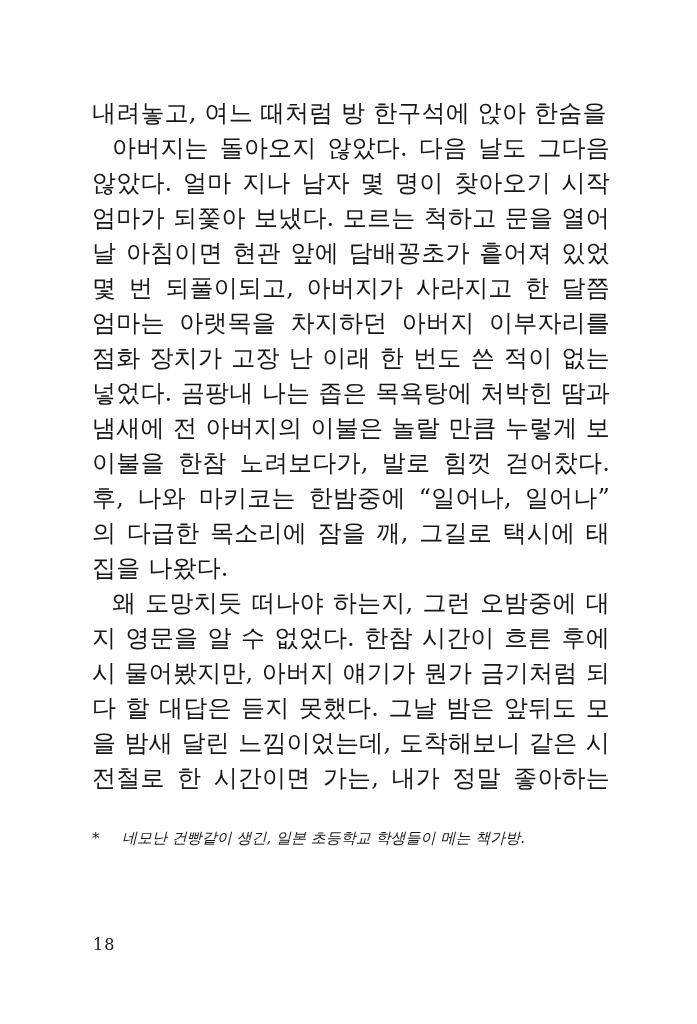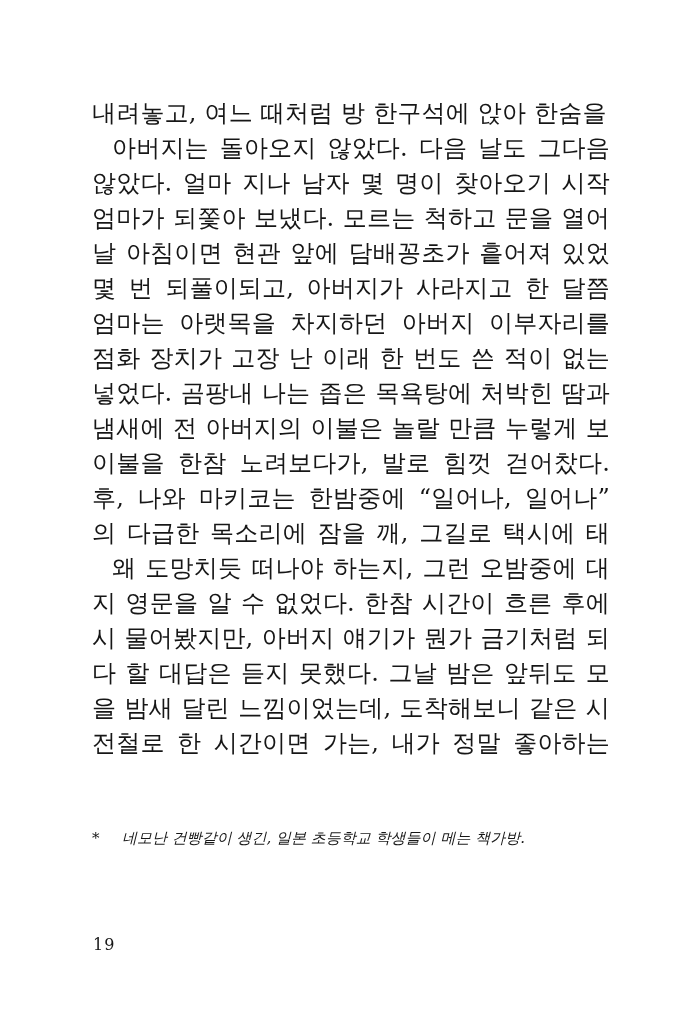--- a/index.html
+++ b/index.html
@@ -92,6 +92,7 @@
         <div class="line just">이불을 한참 노려보다가, 발로 힘껏 걷어찼다. 그로부터 한 달</div>
         <div class="line just">후, 나와 마키코는 한밤중에 “일어나, 일어나” 하고 흔드는 엄마</div>
         <div class="line just">의 다급한 목소리에 잠을 깨, 그길로 택시에 태워져 몸만 갖고</div>
+        <div class="line">집을 나왔다.</div>
       </div>
       <div class="paragraph">
         <div class="line indent just">왜 도망치듯 떠나야 하는지, 그런 오밤중에 대체 어디로 가는</div>

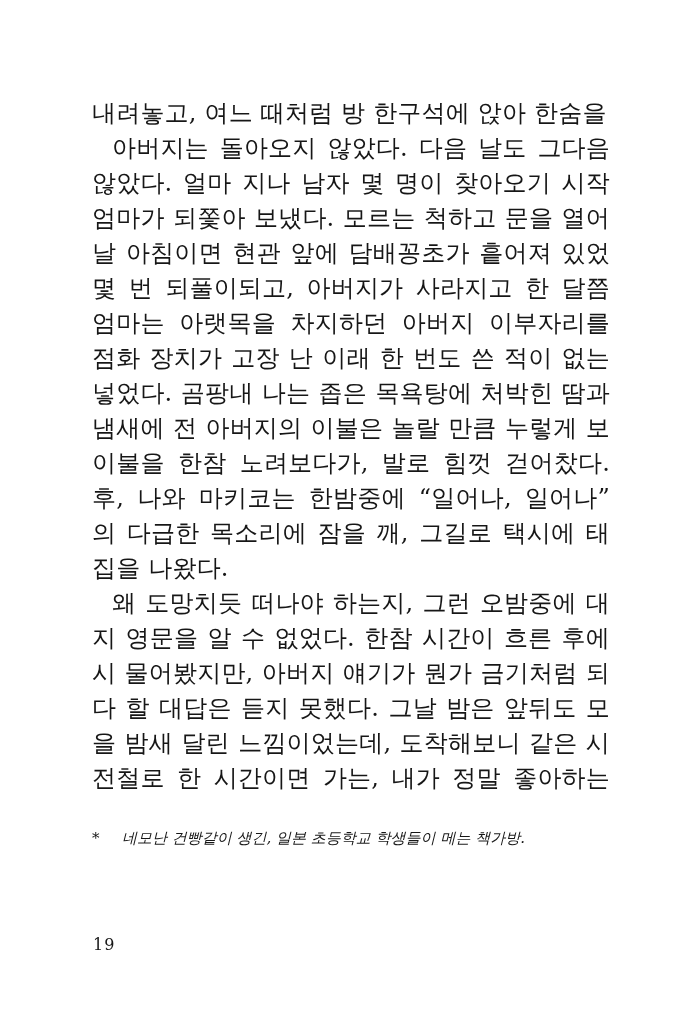--- a/index.html
+++ b/index.html
@@ -109,7 +109,7 @@
     <span class="fn-text">네모난 건빵같이 생긴, 일본 초등학교 학생들이 메는 책가방.</span>
   </div>
 
-  <div class="page-number">19</div>
+  <div class="page-number">18</div>
 </div>
 
 </body></html>

